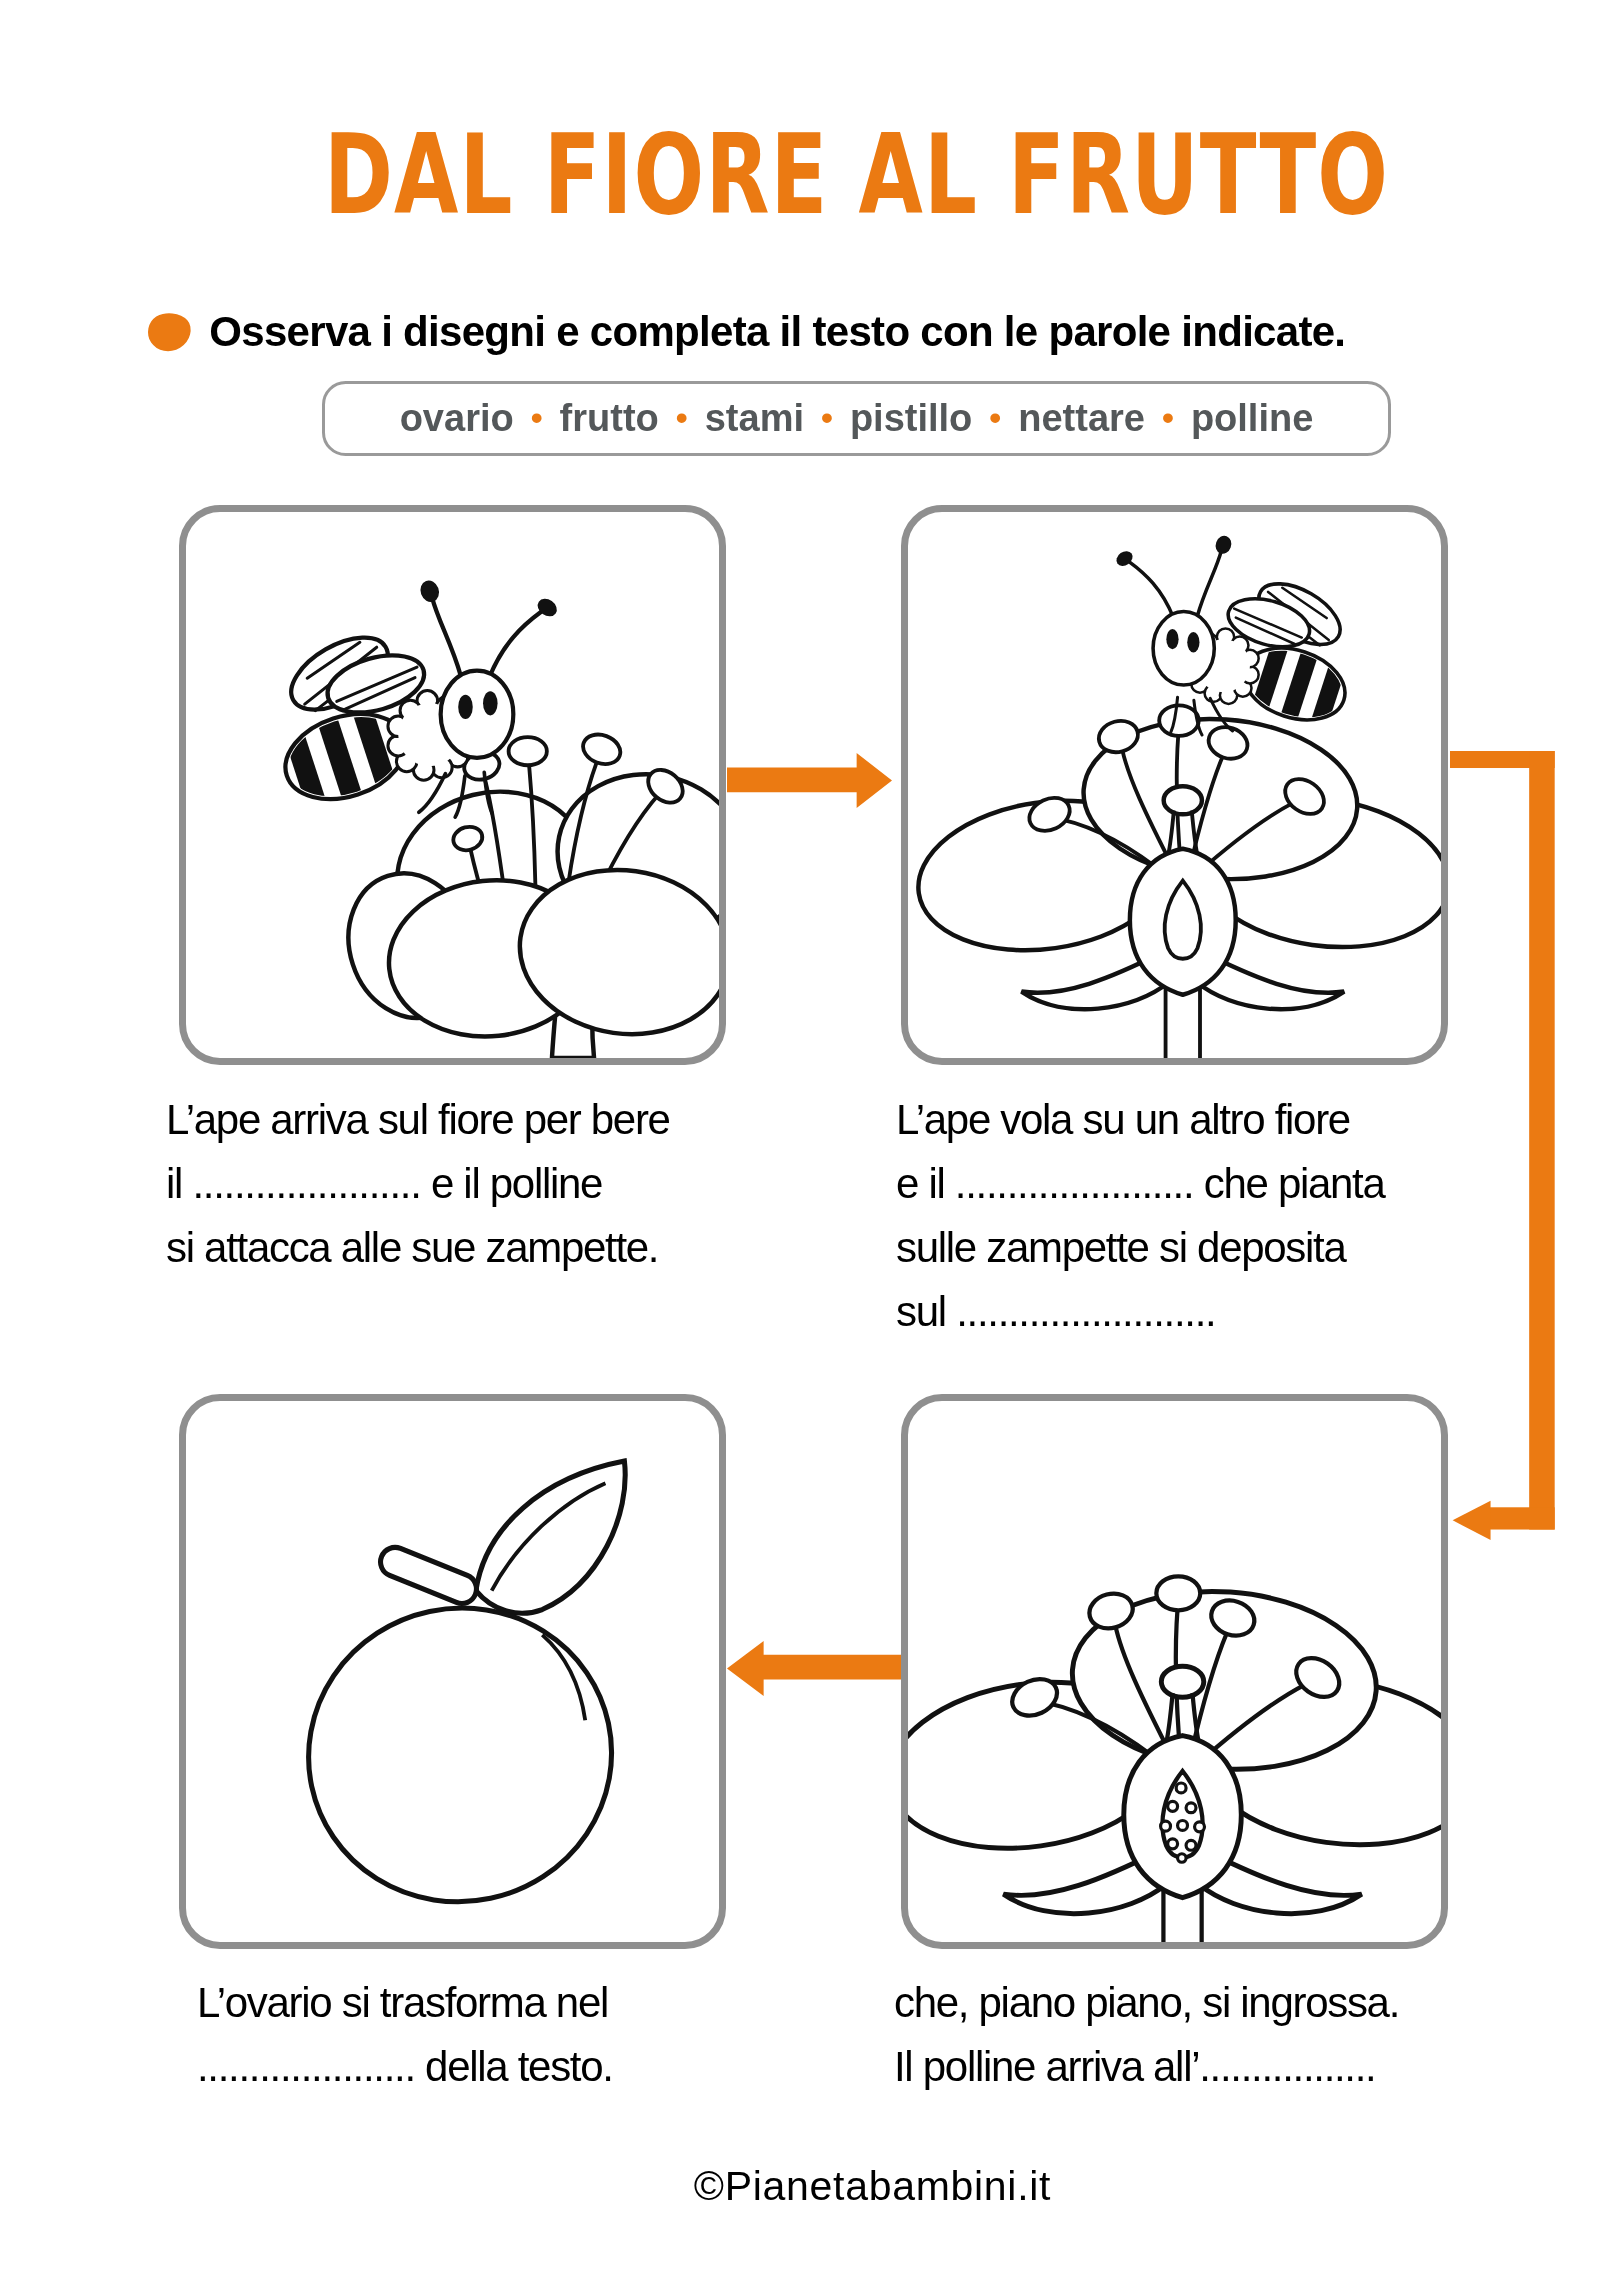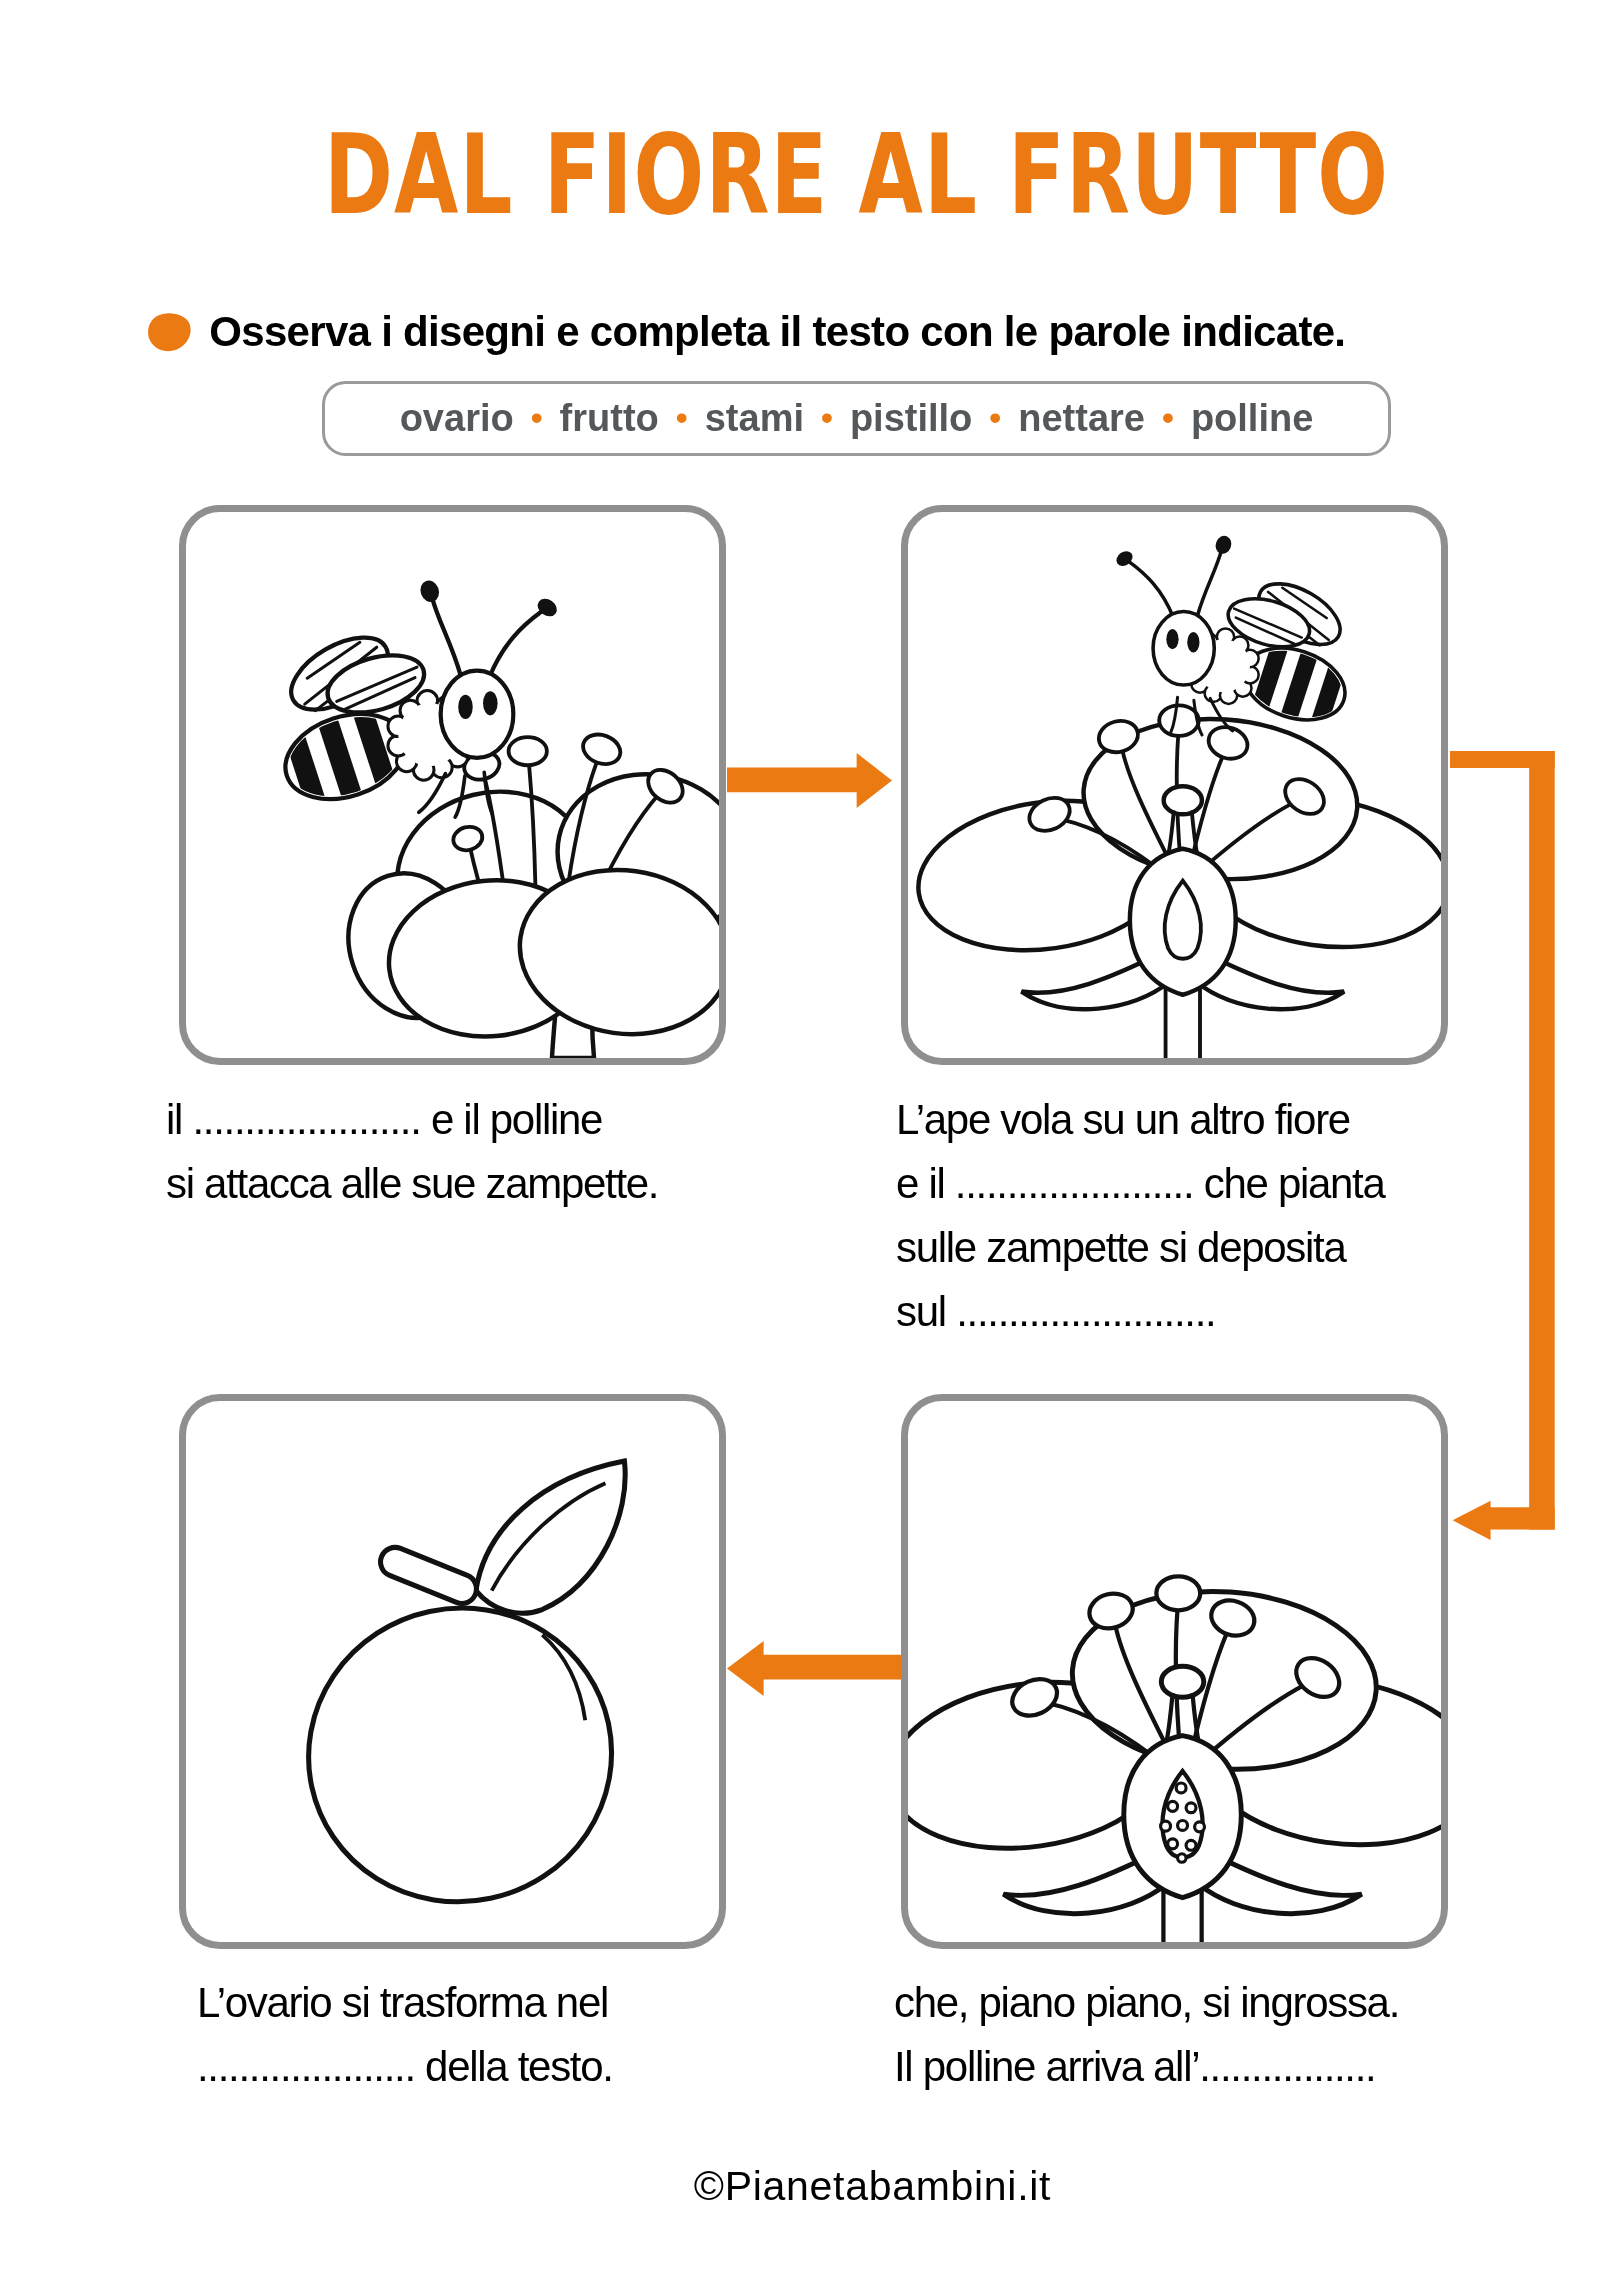--- a/index.html
+++ b/index.html
@@ -302,6 +302,7 @@
   </div>
 
   <div class="caption" id="caption1">
+    <div>L’ape arriva sul fiore per bere</div>
     <div>il ...................... e il polline</div>
     <div>si attacca alle sue zampette.</div>
   </div>

